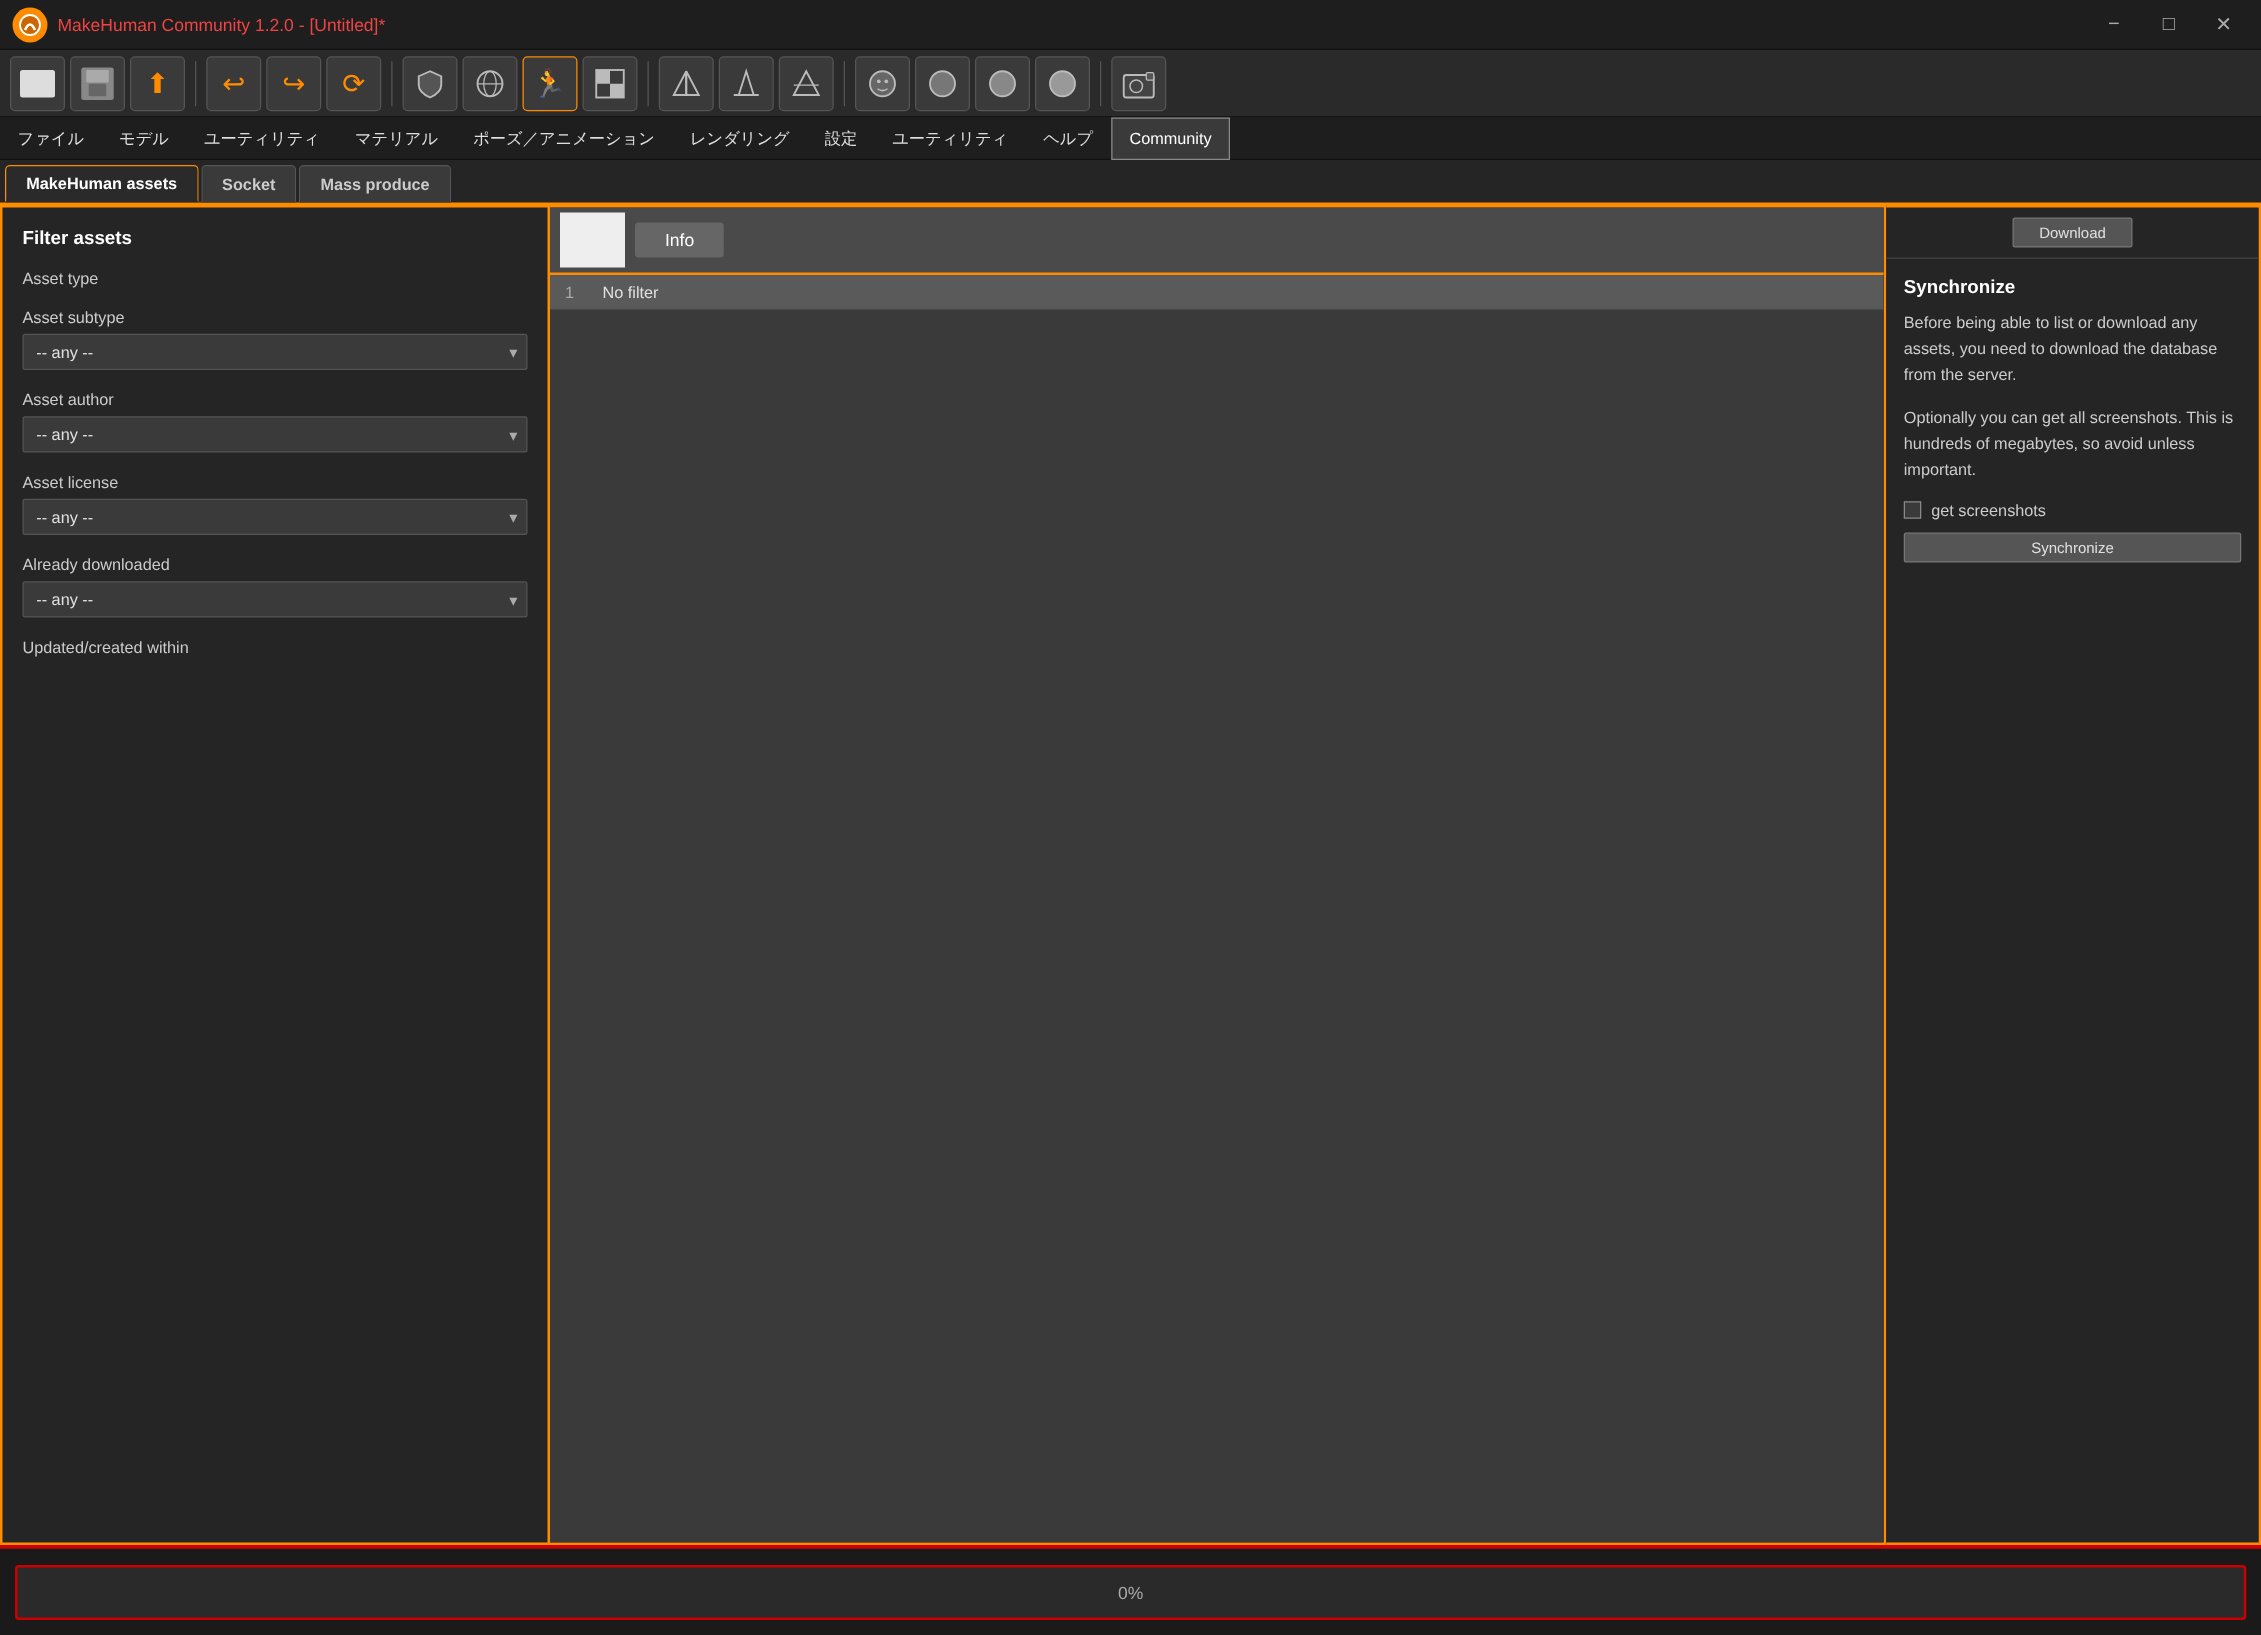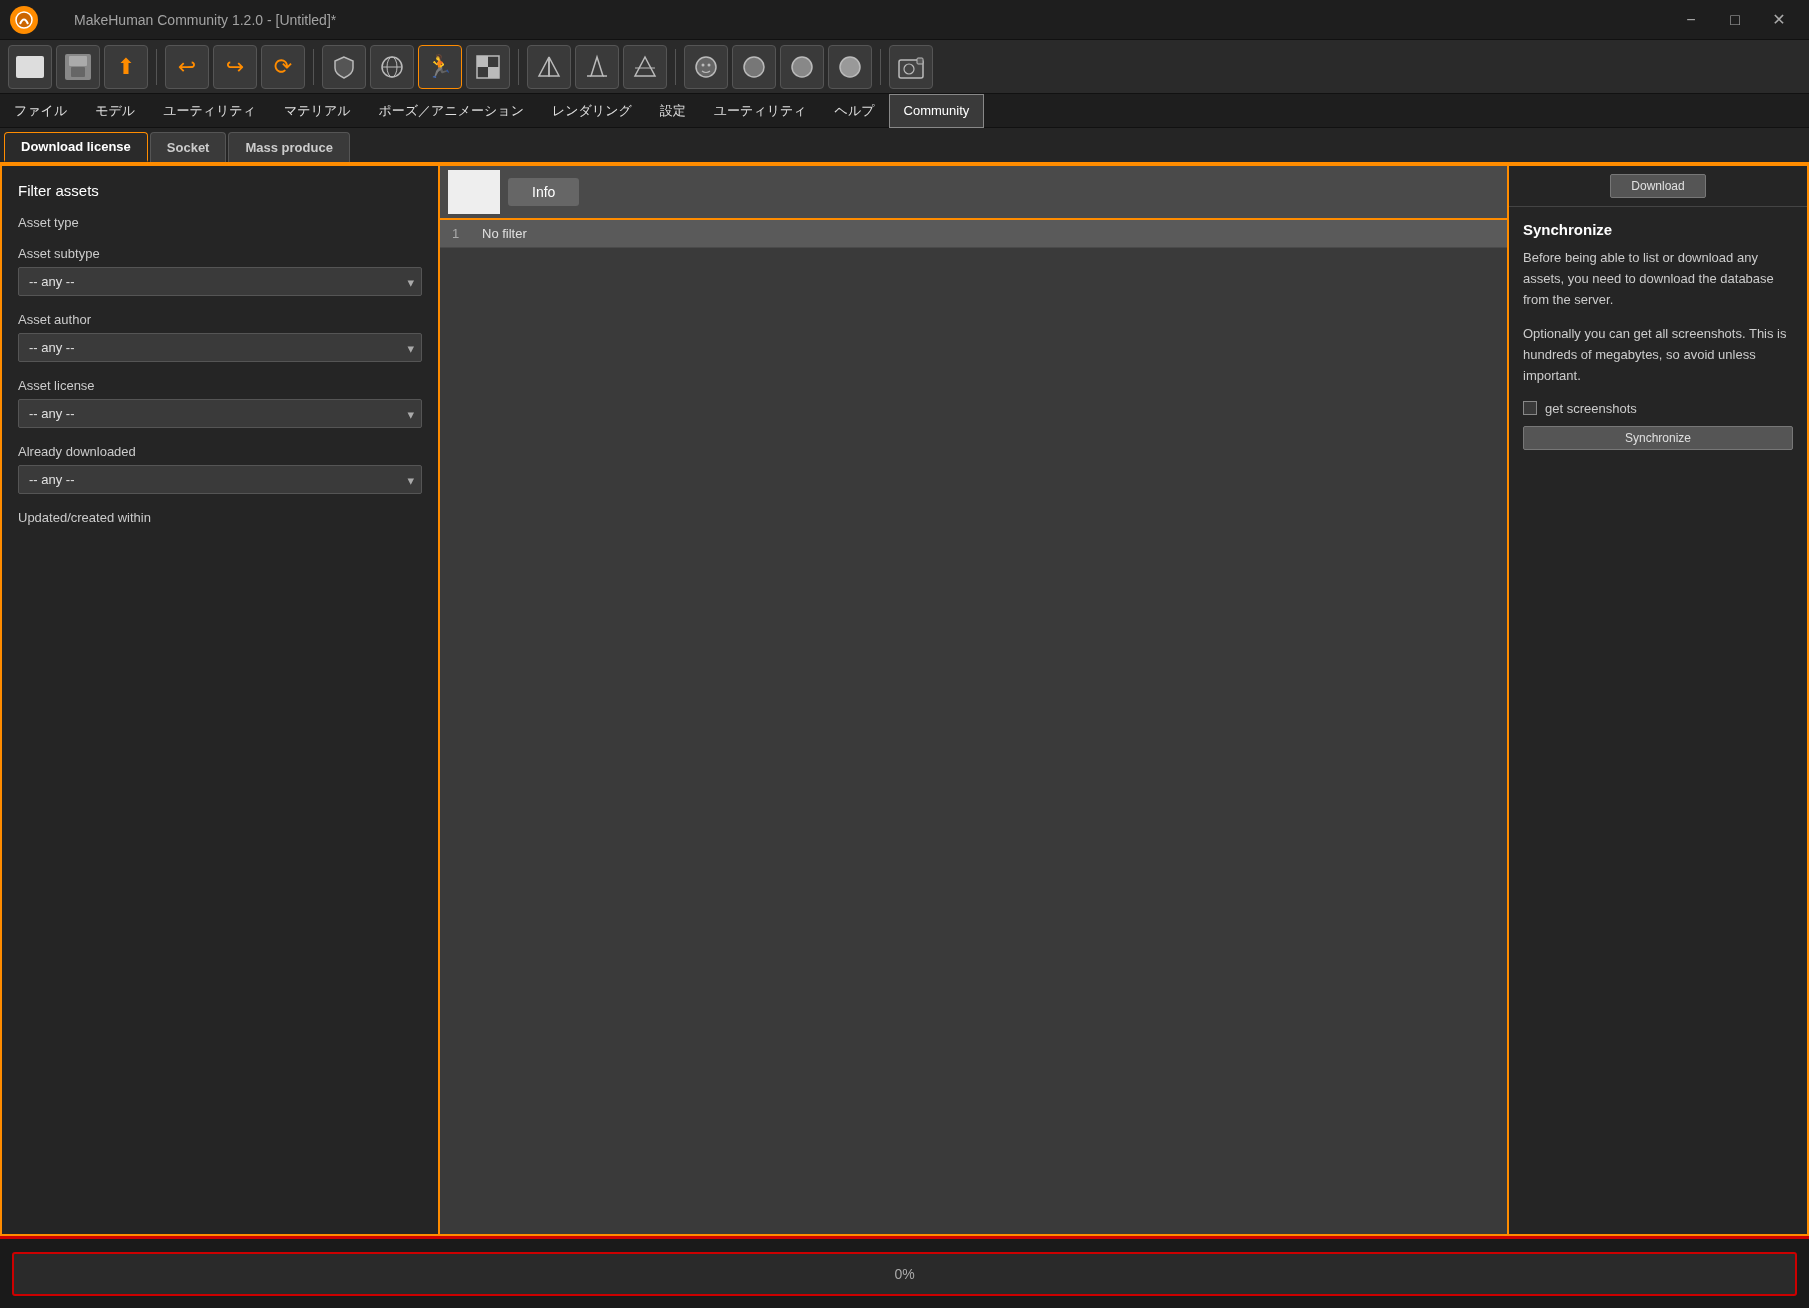--- a/index.html
+++ b/index.html
@@ -35,8 +35,7 @@
     .titlebar-title {
       flex: 1;
       font-size: 14px;
-      color: #a3a3a3;
-      margin-left: 28px;
+      color: #ef4444;
     }
     .titlebar-controls {
       display: flex; gap: 4px;

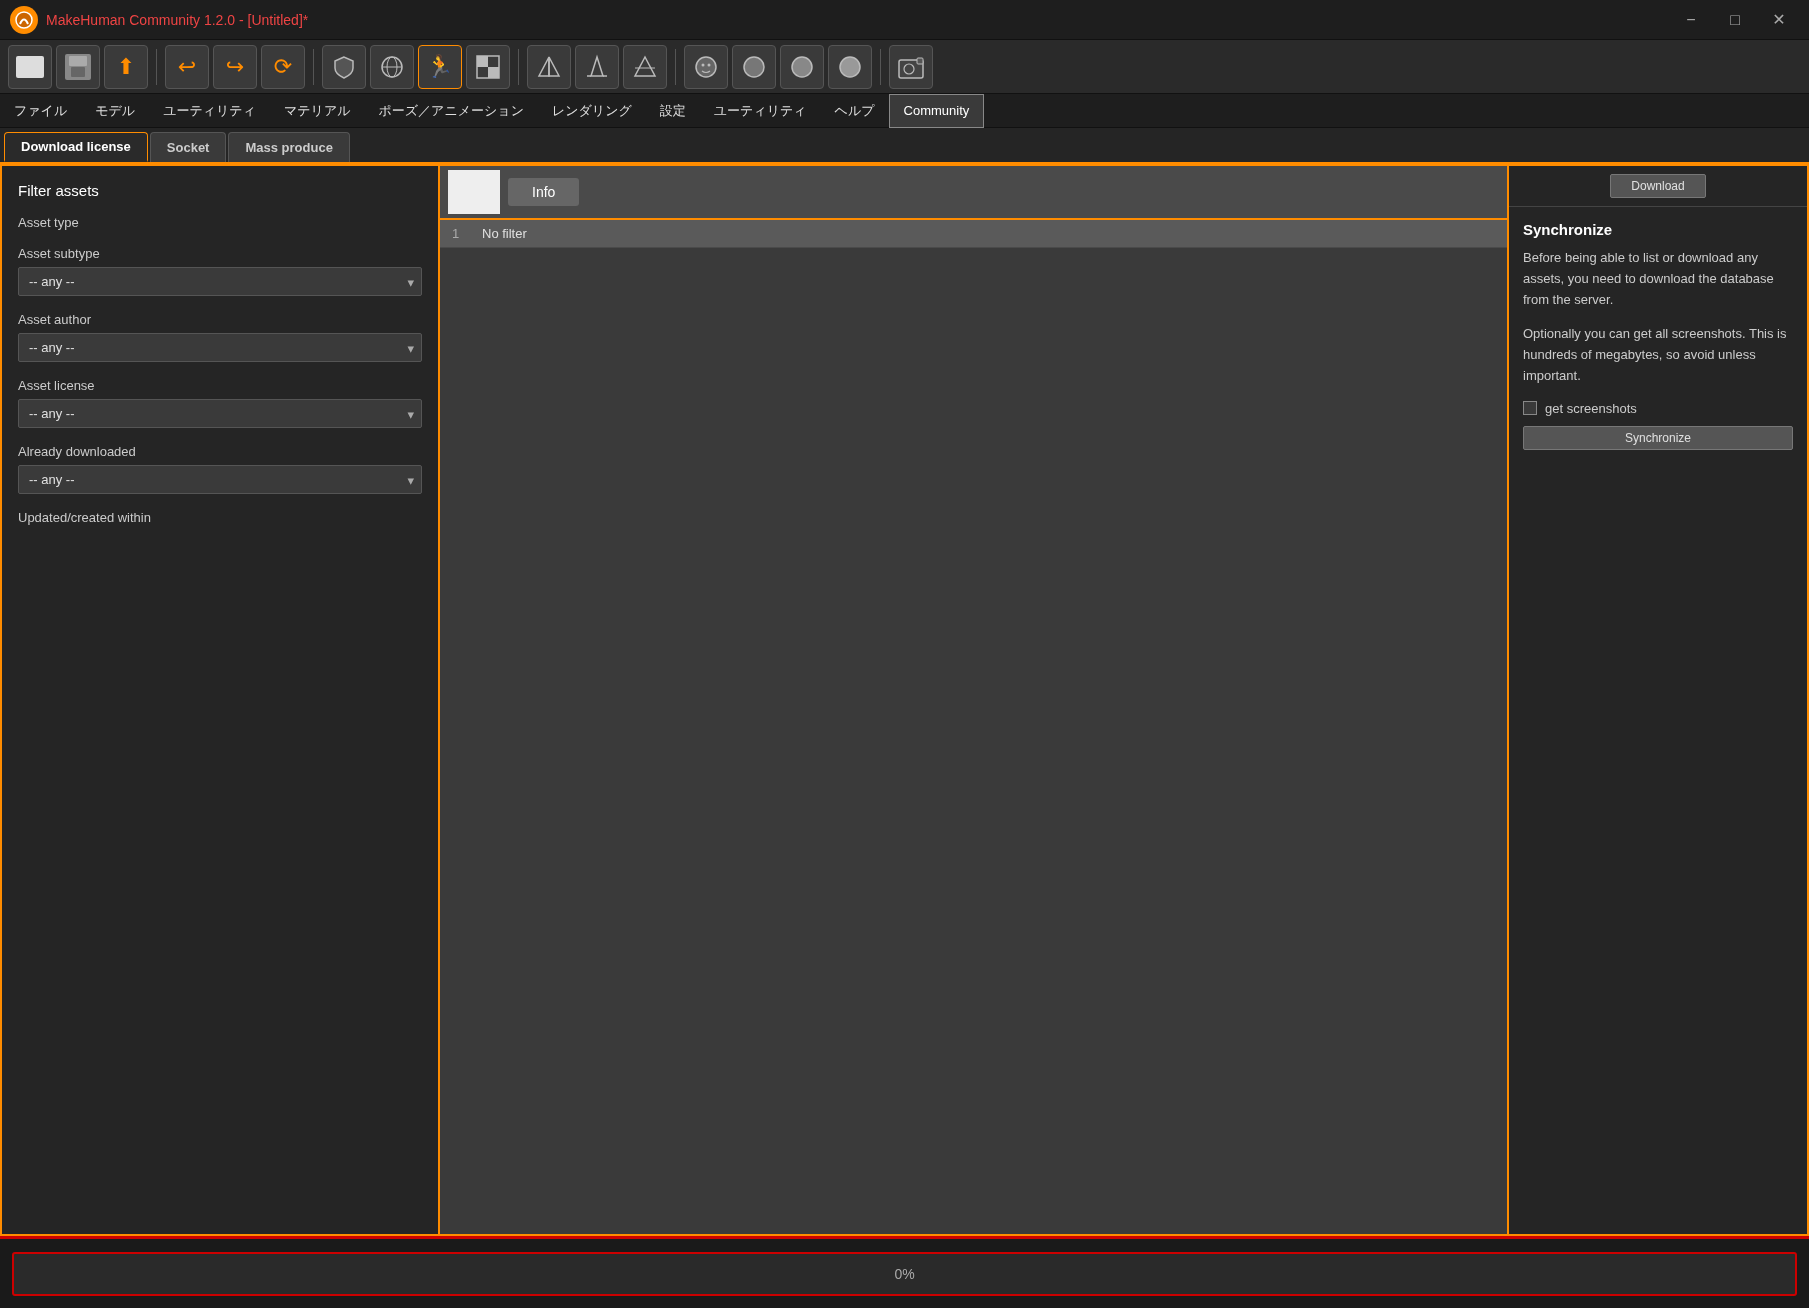--- a/index.html
+++ b/index.html
@@ -466,7 +466,7 @@
 </div>
 
 <div class="tabbar">
-  <div class="tab active">Download license</div>
+  <div class="tab active">MakeHuman assets</div>
   <div class="tab">Socket</div>
   <div class="tab">Mass produce</div>
 </div>

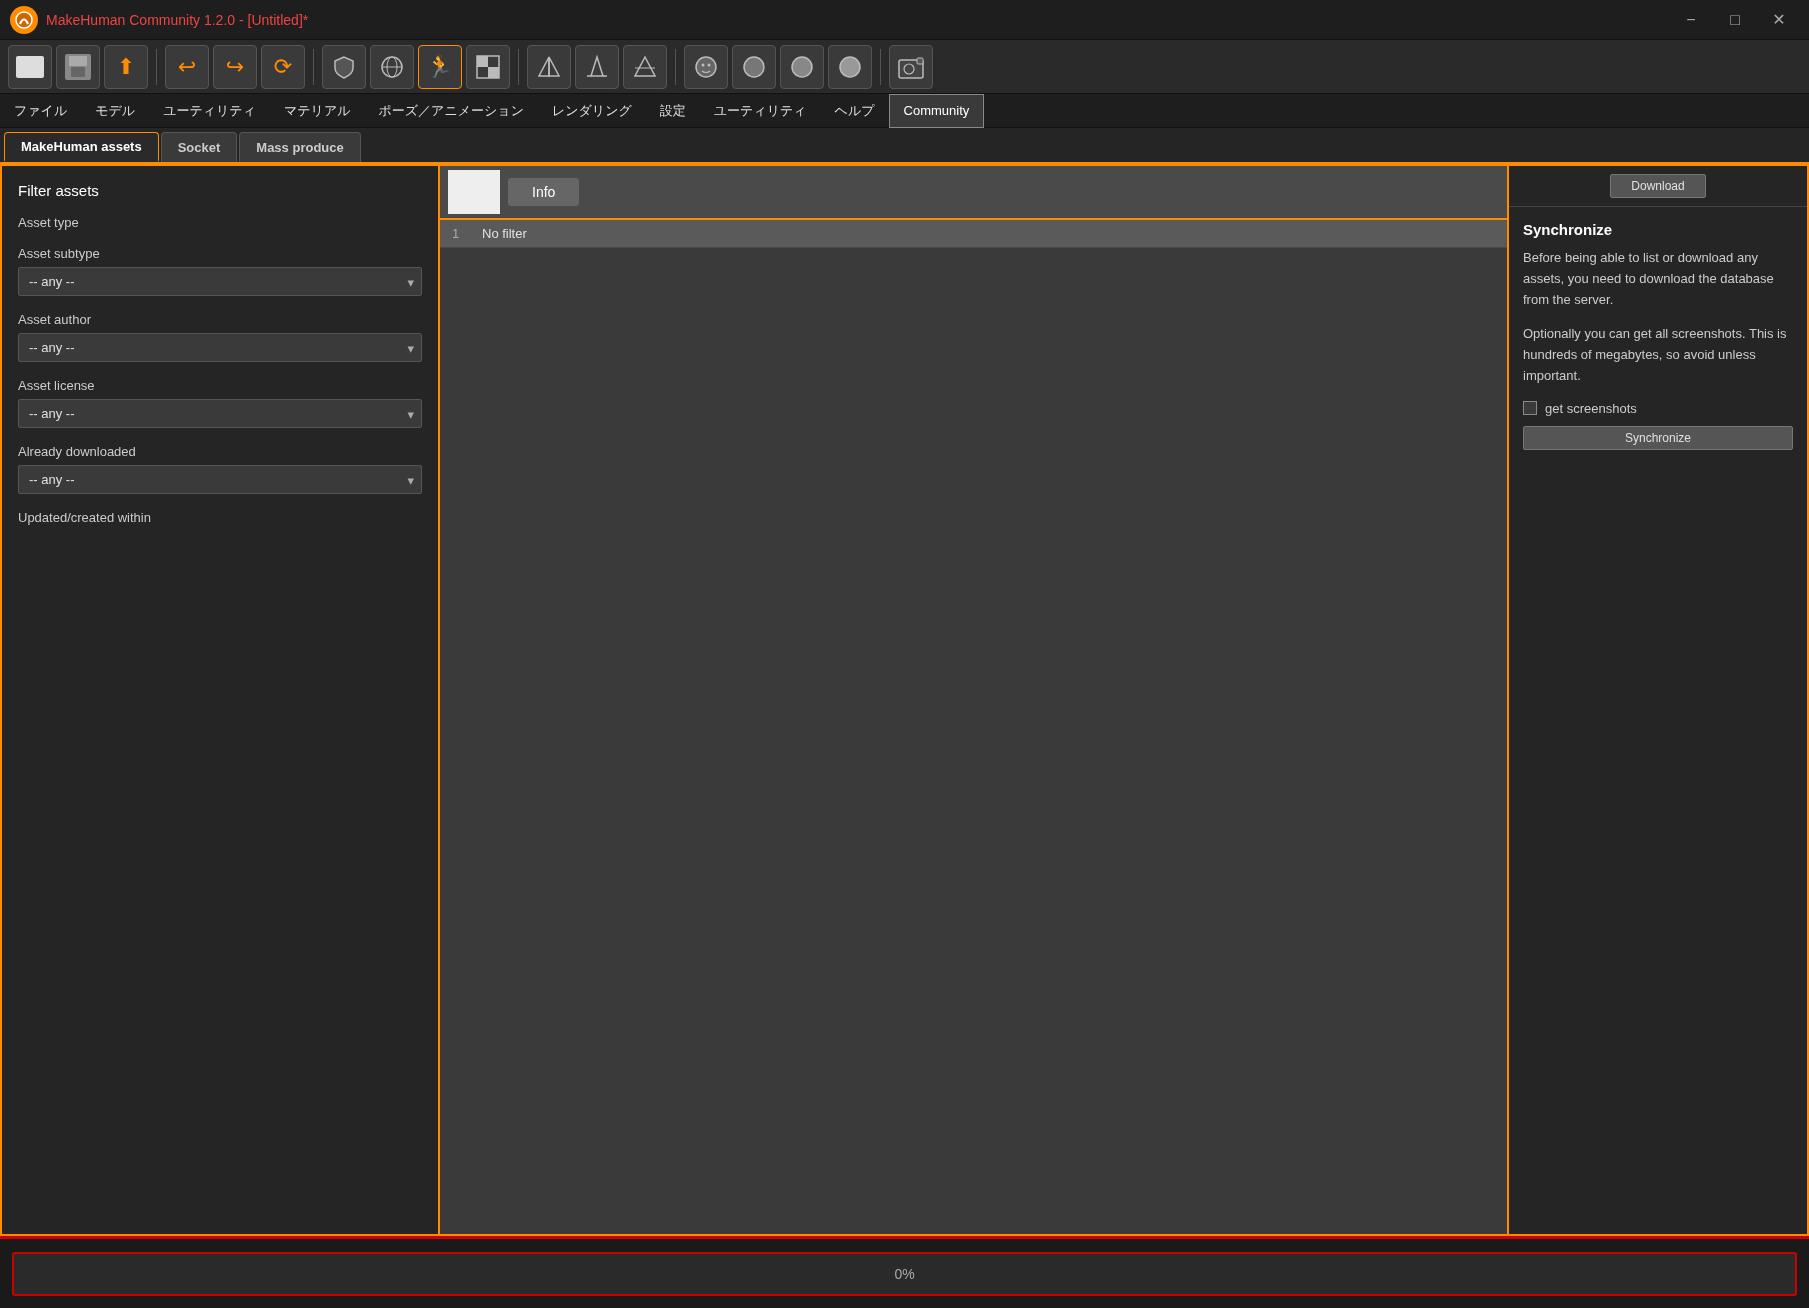--- a/index.html
+++ b/index.html
@@ -146,7 +146,7 @@
     }
     .filter-panel h3 {
       font-size: 15px;
-      font-weight: normal;
+      font-weight: bold;
       color: white;
       margin-bottom: 16px;
     }

